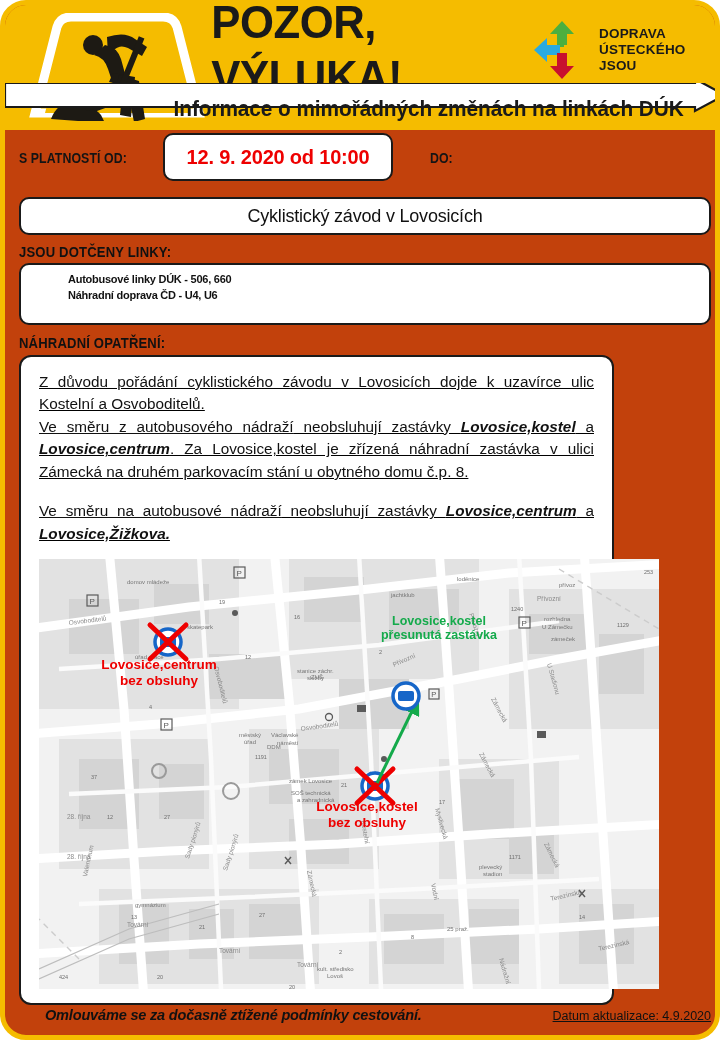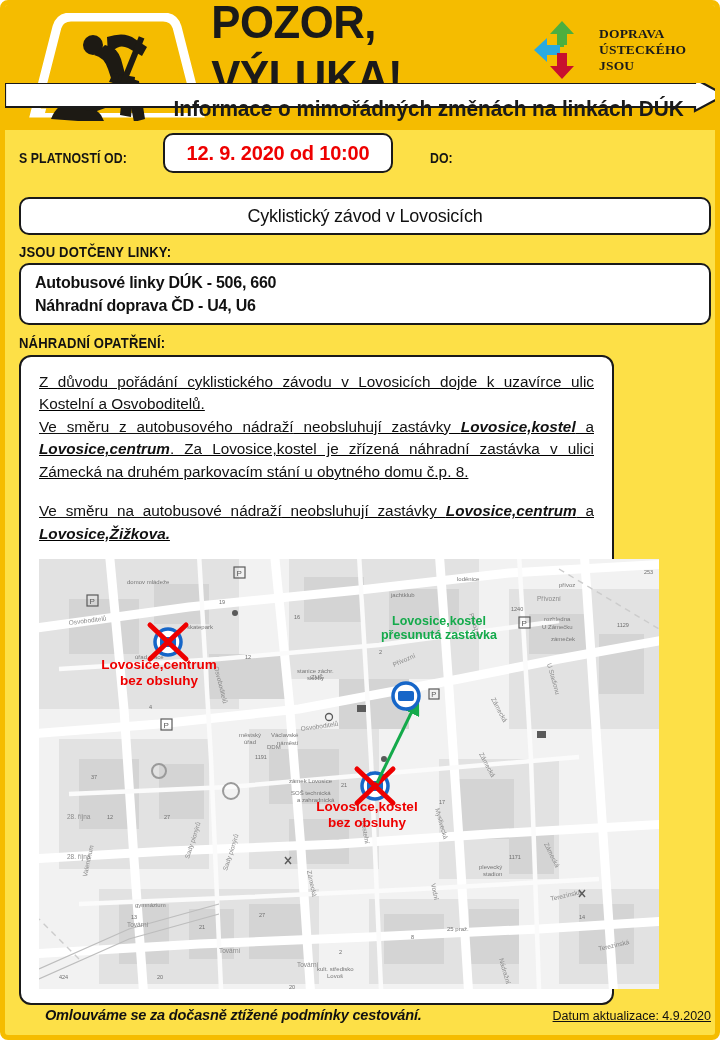--- a/index.html
+++ b/index.html
@@ -11,9 +11,9 @@
   #poster {
     position: relative;
     width: 720px; height: 1040px;
-    background: #fde047;
+    background: #c2410c;
     border: 5px solid #F5BC00;
-    border-radius: 8px;
+    border-radius: 26px;
     overflow: hidden;
   }
 

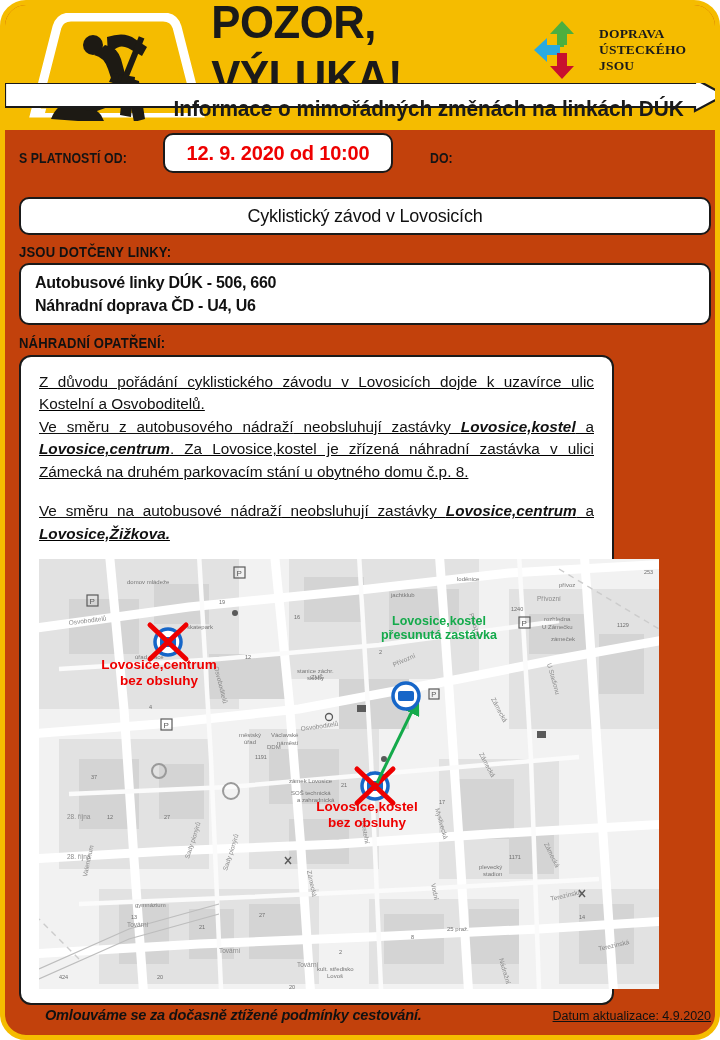--- a/index.html
+++ b/index.html
@@ -44,7 +44,7 @@
     position: absolute;
     left: 528px; top: 12px;
     width: 185px; height: 66px;
-    display: flex; align-items: center; gap: 8px; font-family: Liberation Serif, serif;
+    display: flex; align-items: center; gap: 8px;
   }
   .duk-arrows { width: 58px; height: 60px; flex: 0 0 58px; }
   .duk-text {

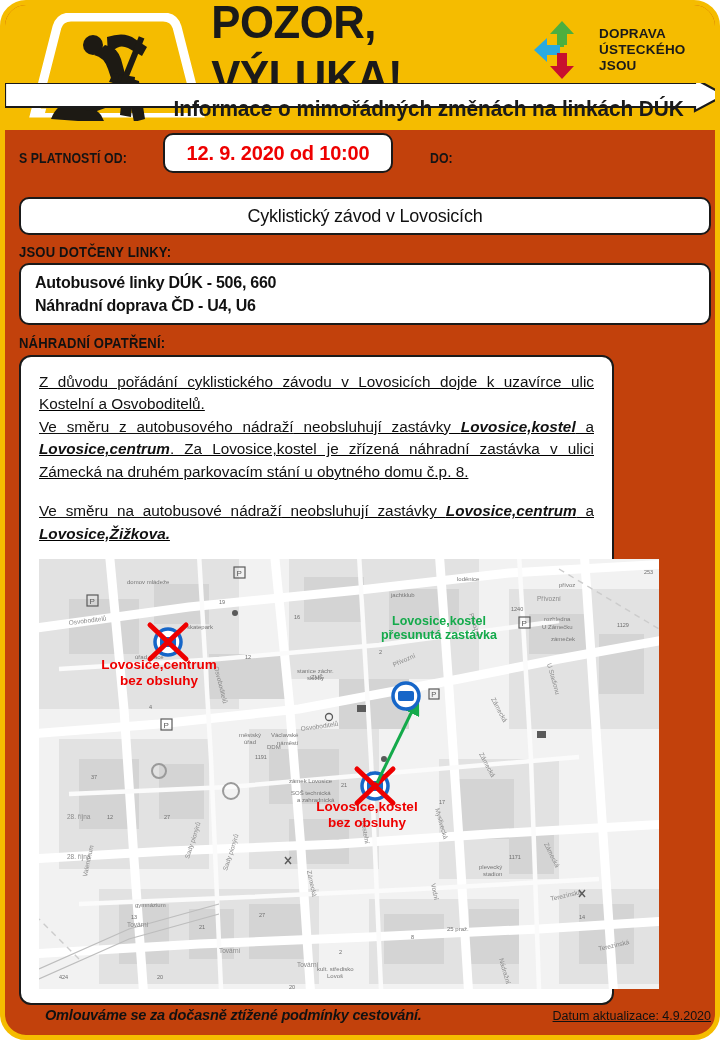--- a/index.html
+++ b/index.html
@@ -87,7 +87,7 @@
   }
   .date-box {
     position: absolute; top: 1px;
-    height: 40px;
+    height: 48px;
     background: #fff;
     border: 2px solid #1a1a1a;
     border-radius: 10px;

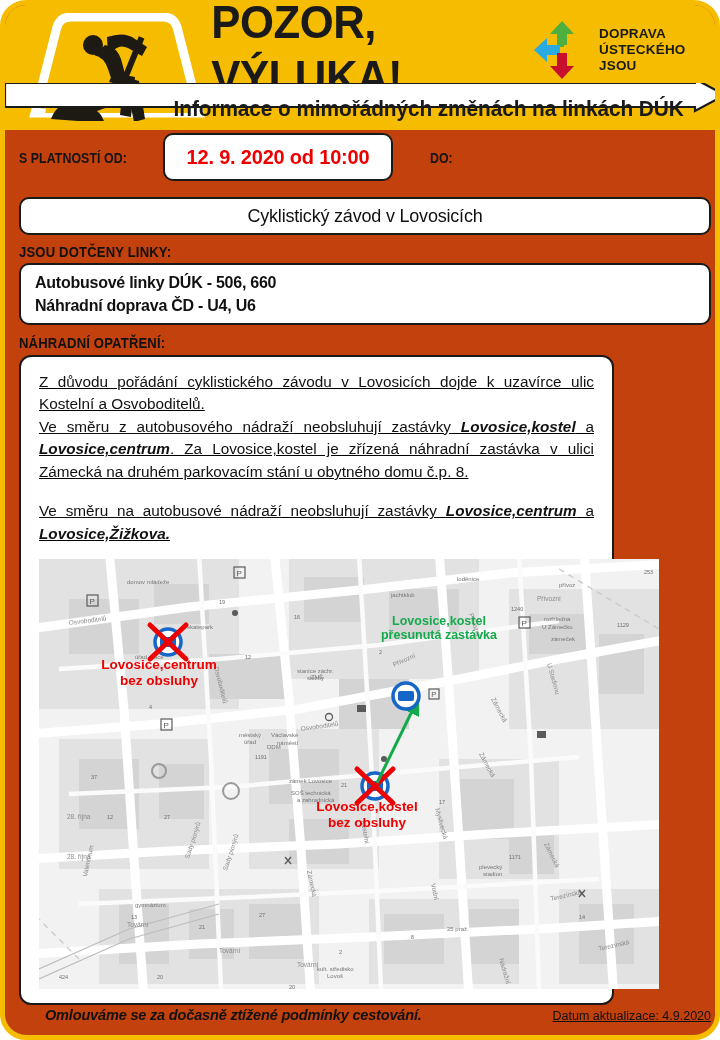--- a/index.html
+++ b/index.html
@@ -131,8 +131,8 @@
     padding: 7px 0 0 14px;
   }
   .lines-box div {
-    font-size: 16px; font-weight: bold; color: #111;
-    line-height: 1.42; letter-spacing: -0.25px;
+    font-size: 11px; font-weight: bold; color: #111;
+    line-height: 1.42; letter-spacing: -0.25px; margin-left: 33px;
   }
 
   

